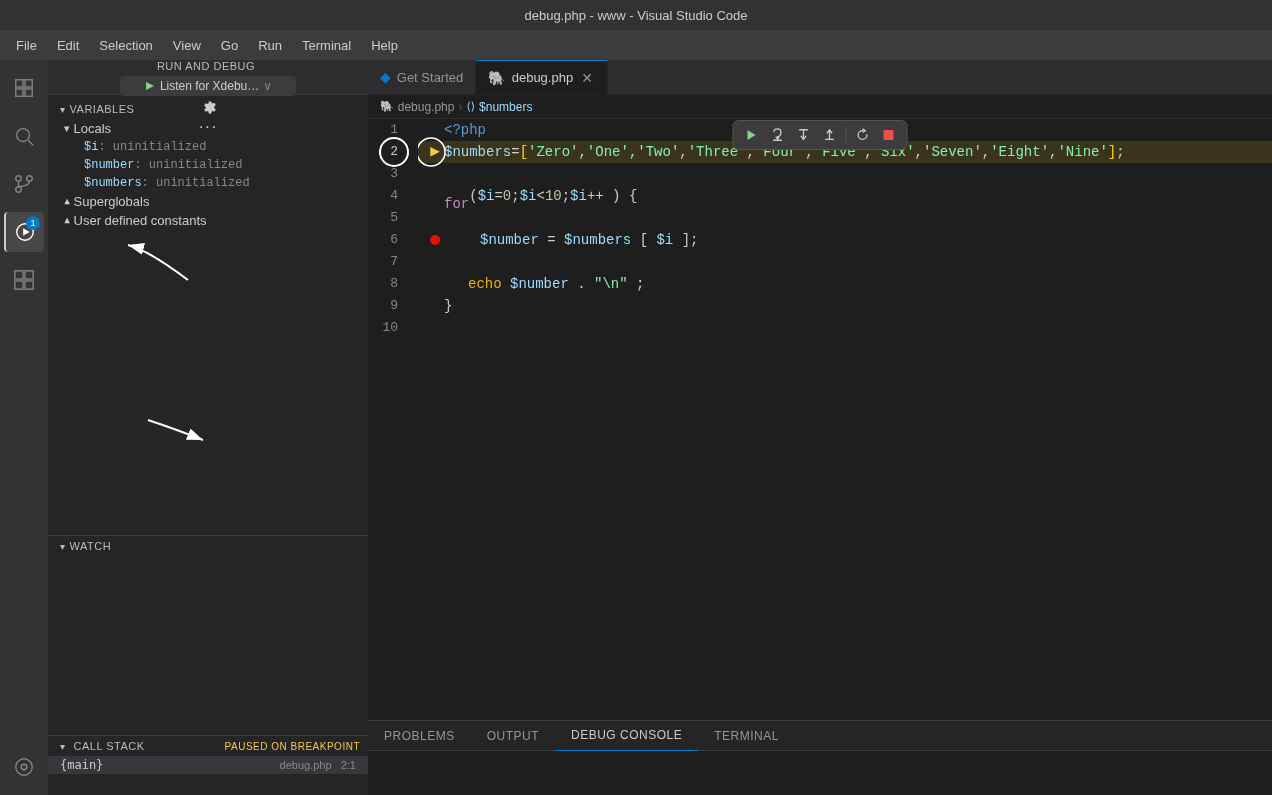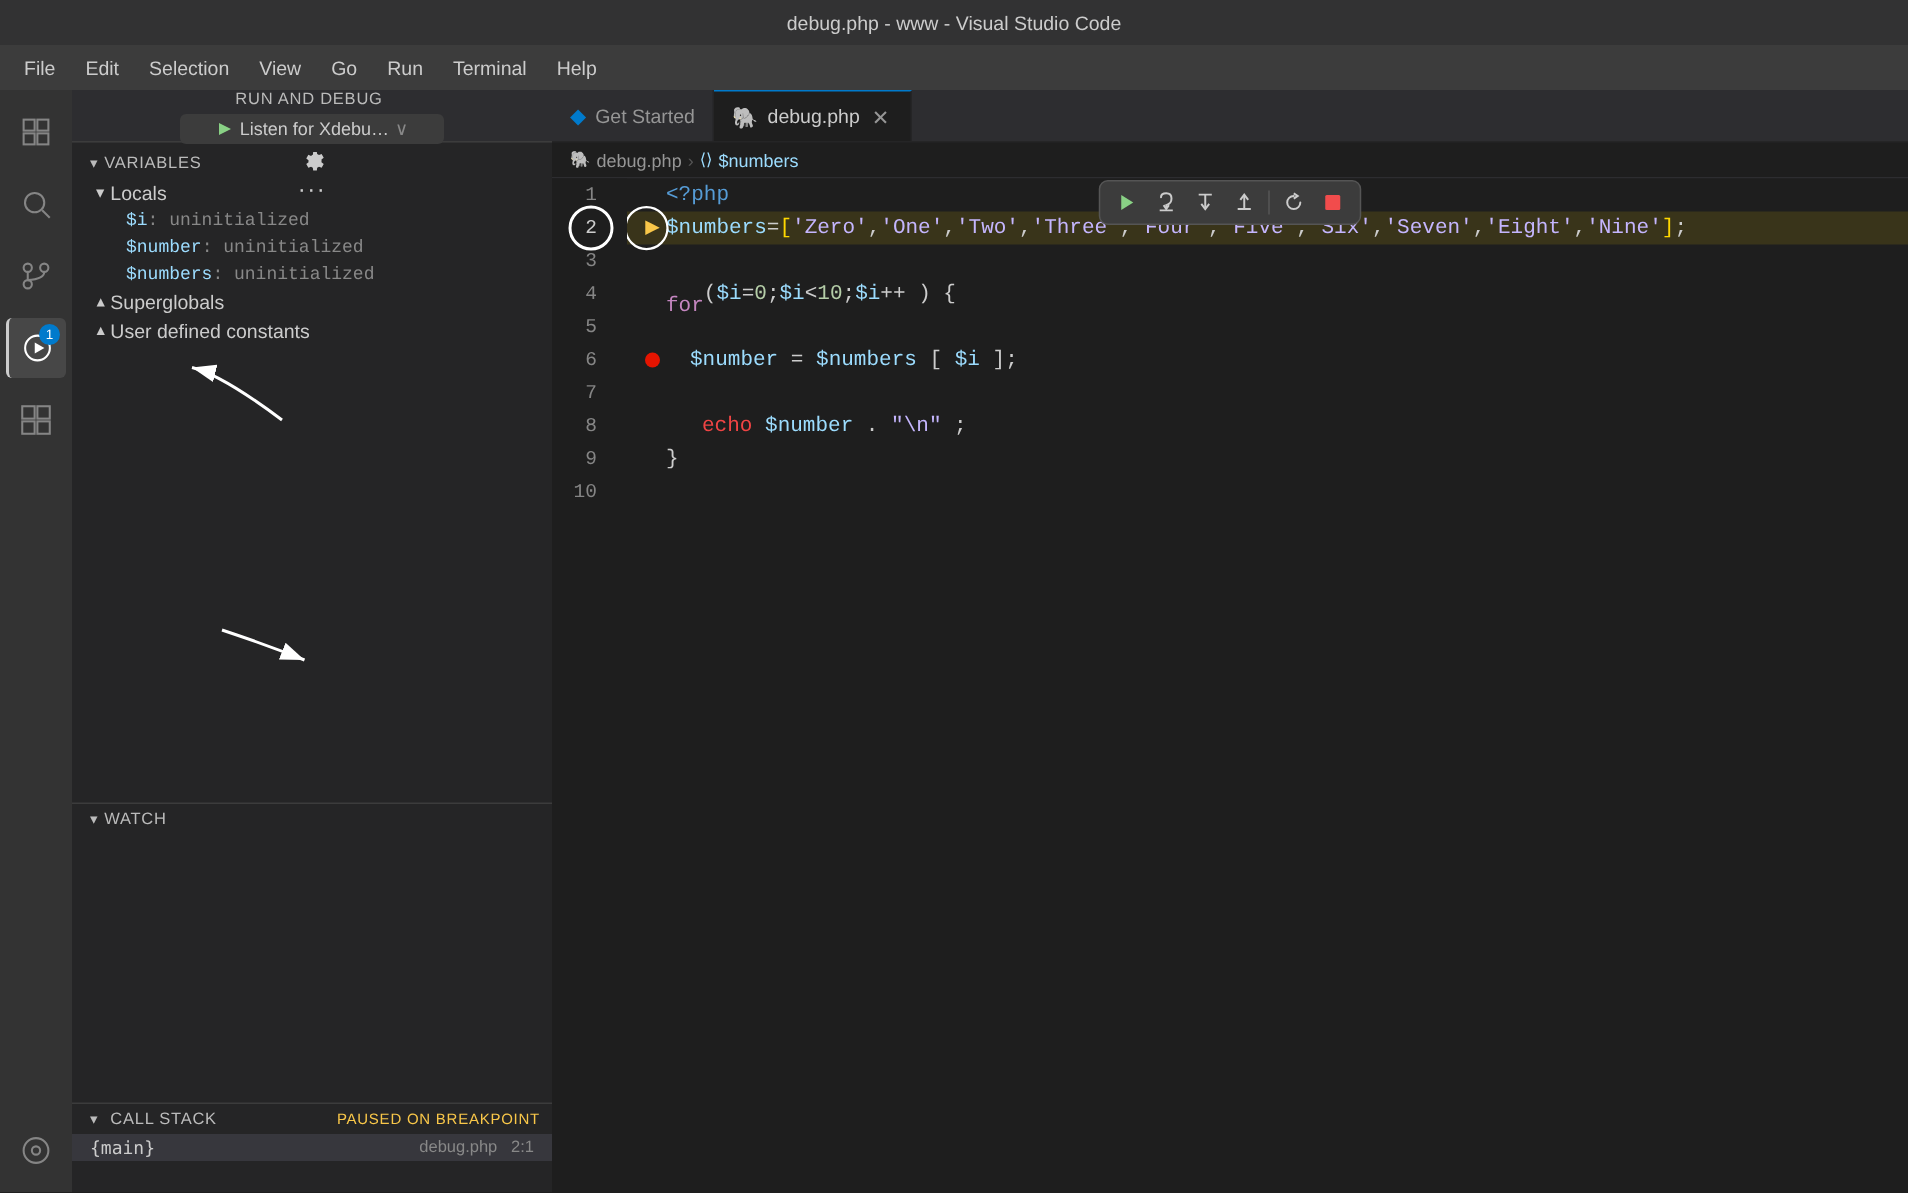--- a/index.html
+++ b/index.html
@@ -383,7 +383,7 @@
     
     .php-tag { color: #569cd6; }
     .php-var { color: #9cdcfe; }
-    .php-string { color: #c4b5fd; }
+    .php-string { color: #86efac; }
     .php-keyword { color: #c586c0; margin-top: 16px; }
     .php-num { color: #b5cea8; }
     .php-op { color: #cccccc; }

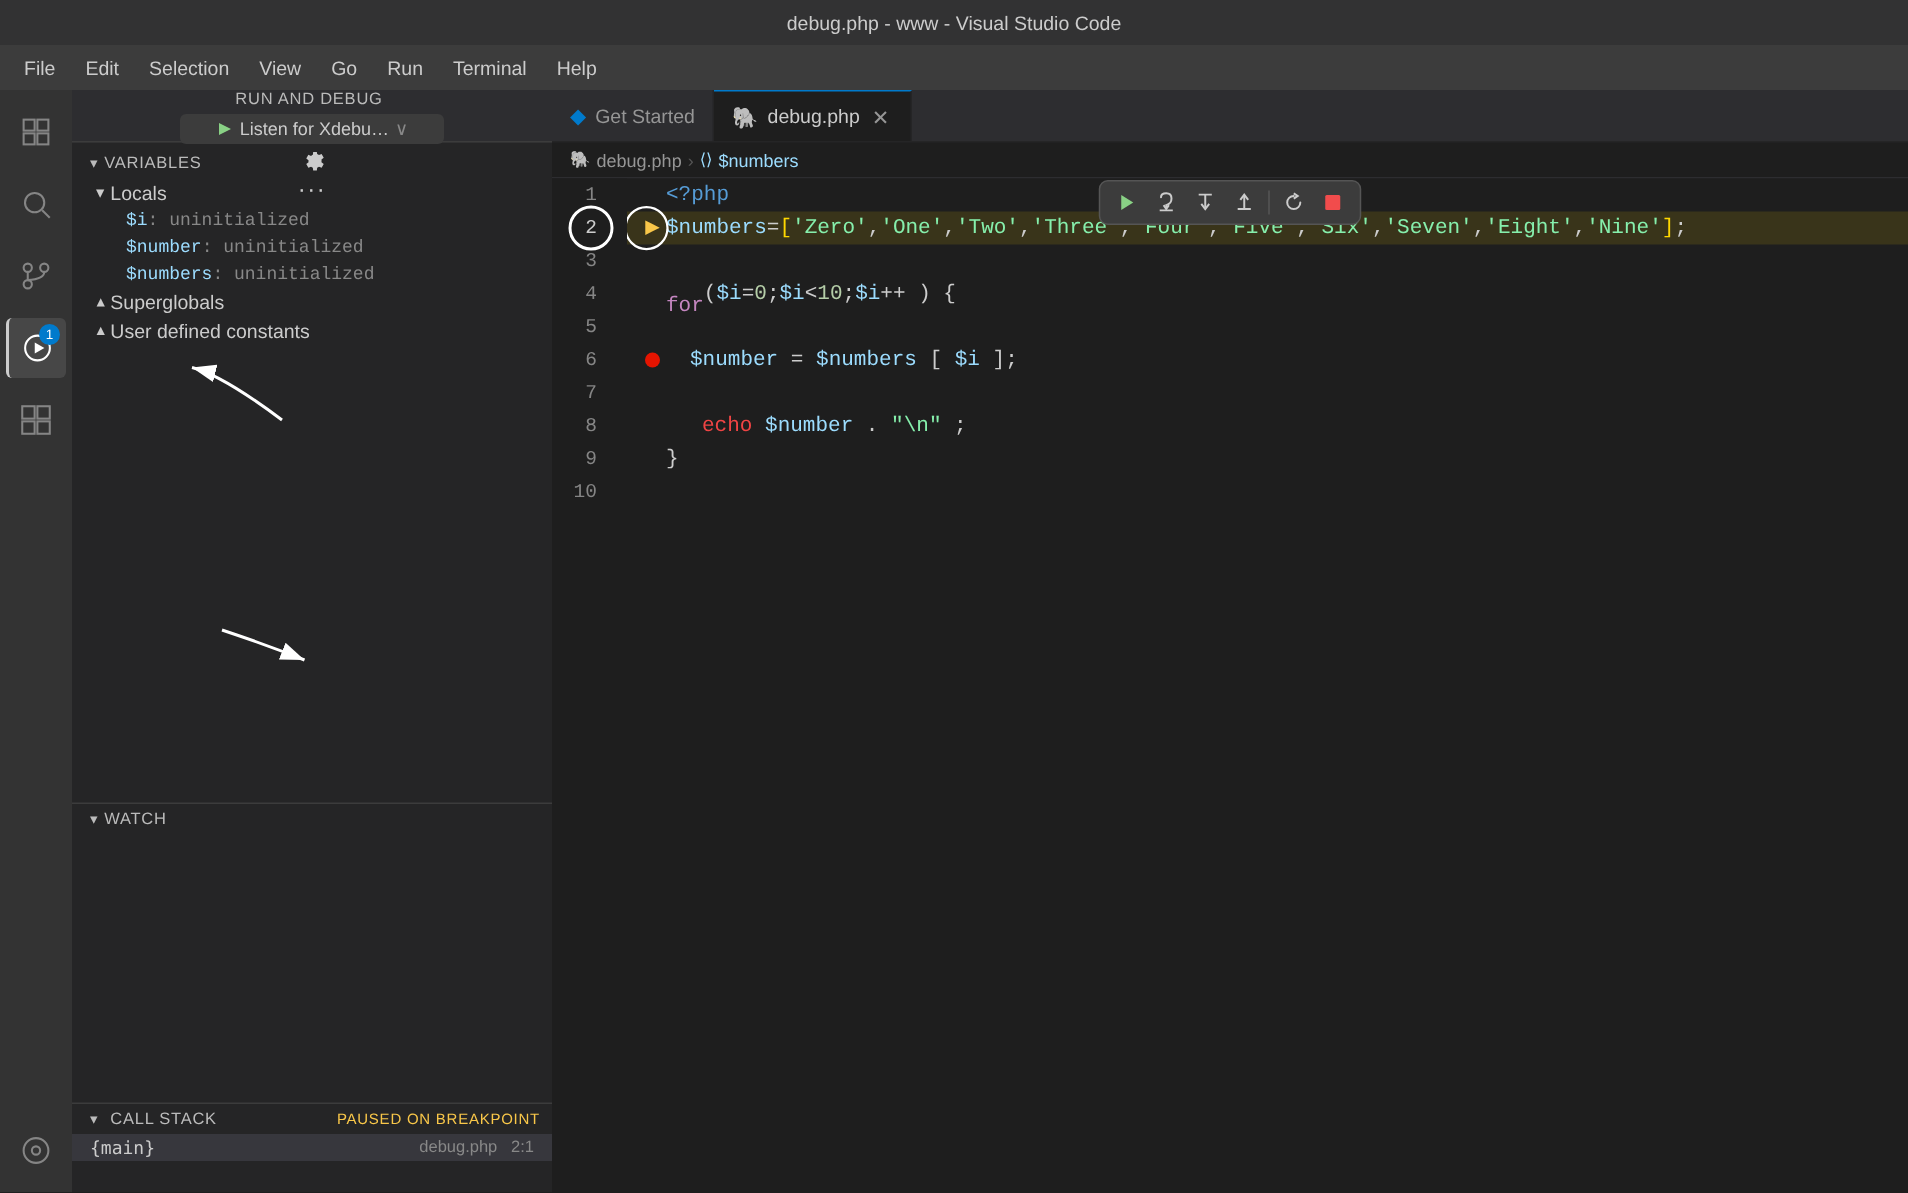--- a/index.html
+++ b/index.html
@@ -733,7 +733,7 @@
           <div class="breakpoint-gutter">
             <div class="breakpoint"></div>
           </div>
-          <span style="margin-left:16px">
+          <span style="margin-left:36px">
             <span class="php-var">$number</span>
             <span class="php-op"> = </span>
             <span class="php-var">$numbers</span>

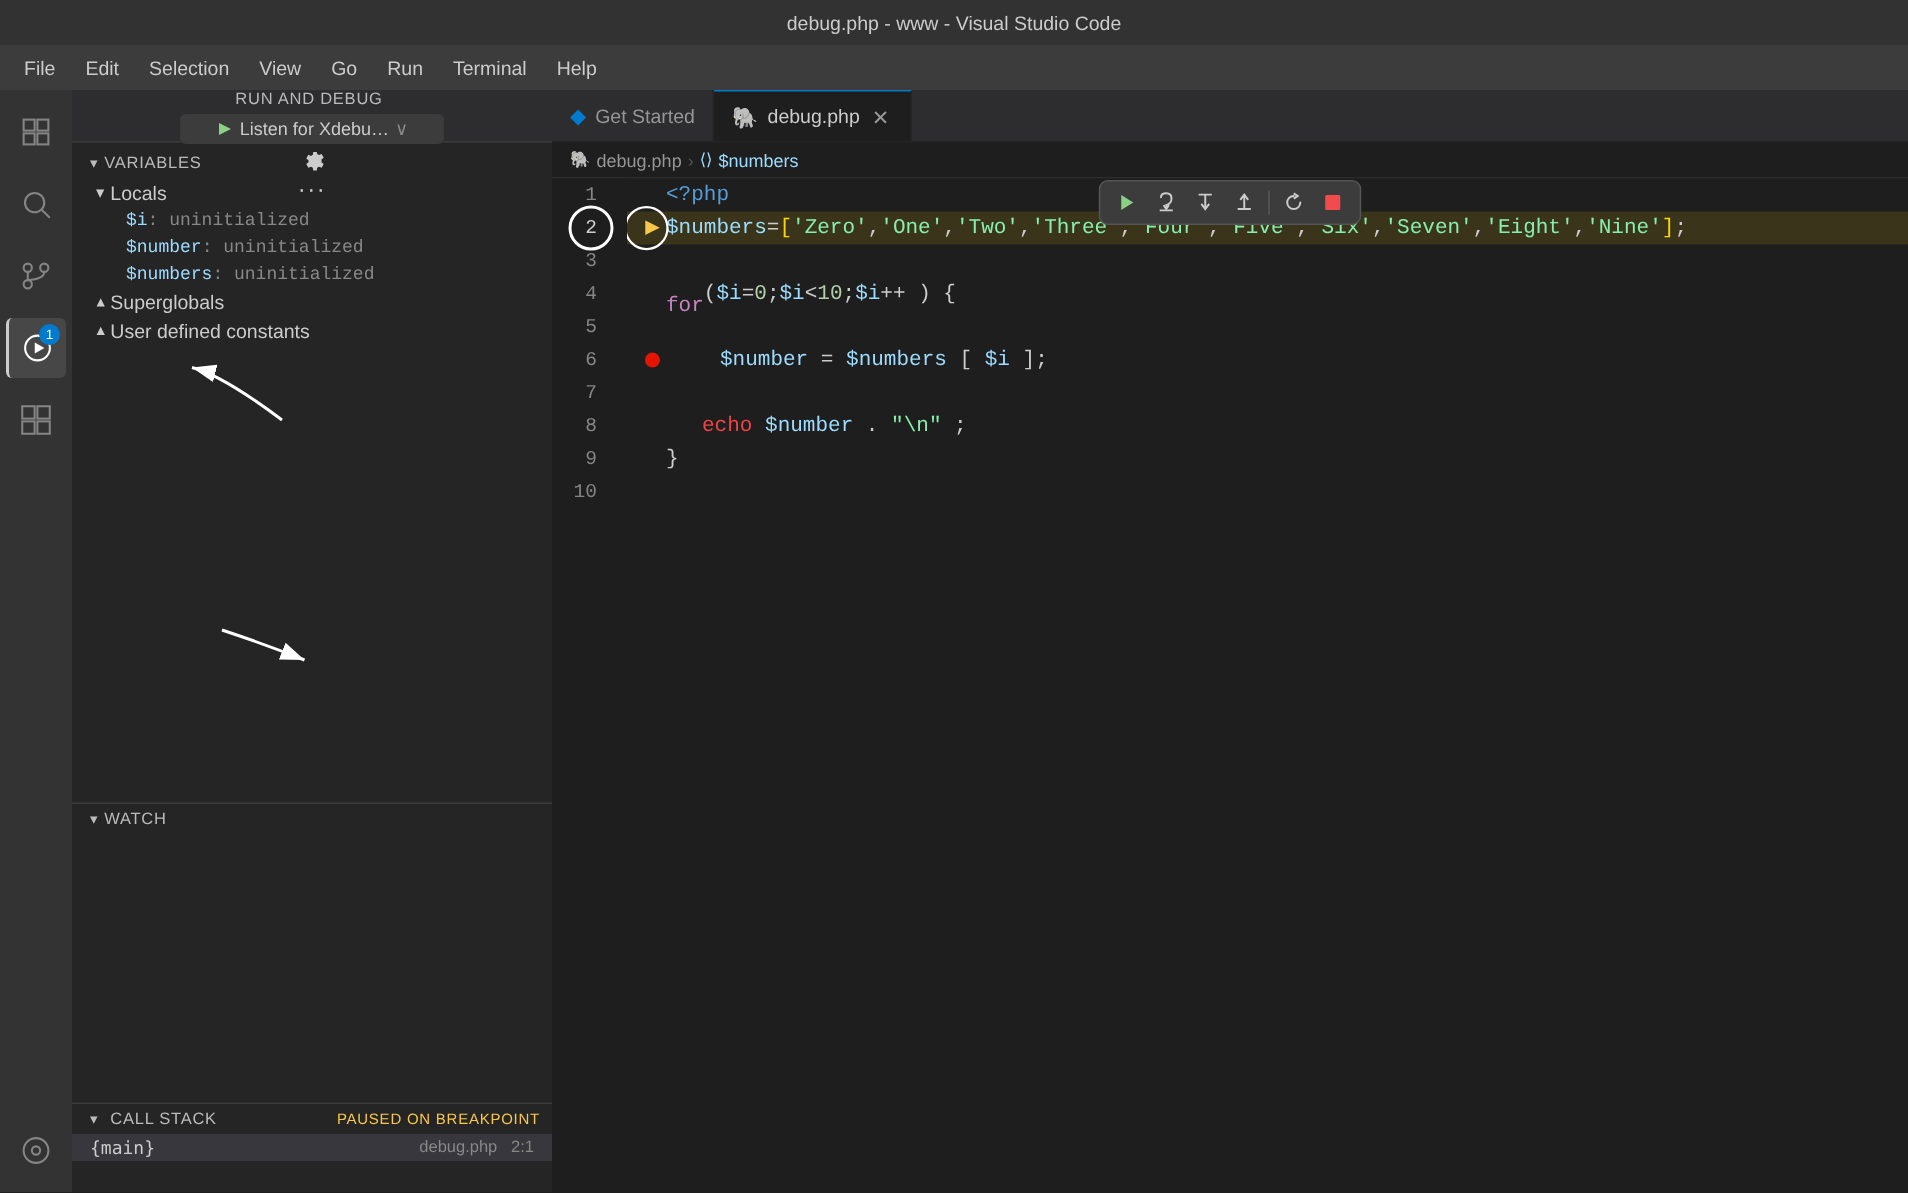--- a/index.html
+++ b/index.html
@@ -387,7 +387,7 @@
     .php-keyword { color: #c586c0; margin-top: 16px; }
     .php-num { color: #b5cea8; }
     .php-op { color: #cccccc; }
-    .php-func { color: #ef4444; margin-top: 12px; }
+    .php-func { color: #eab308; margin-top: 12px; }
     .php-bracket { color: #ffd700; }
 
     

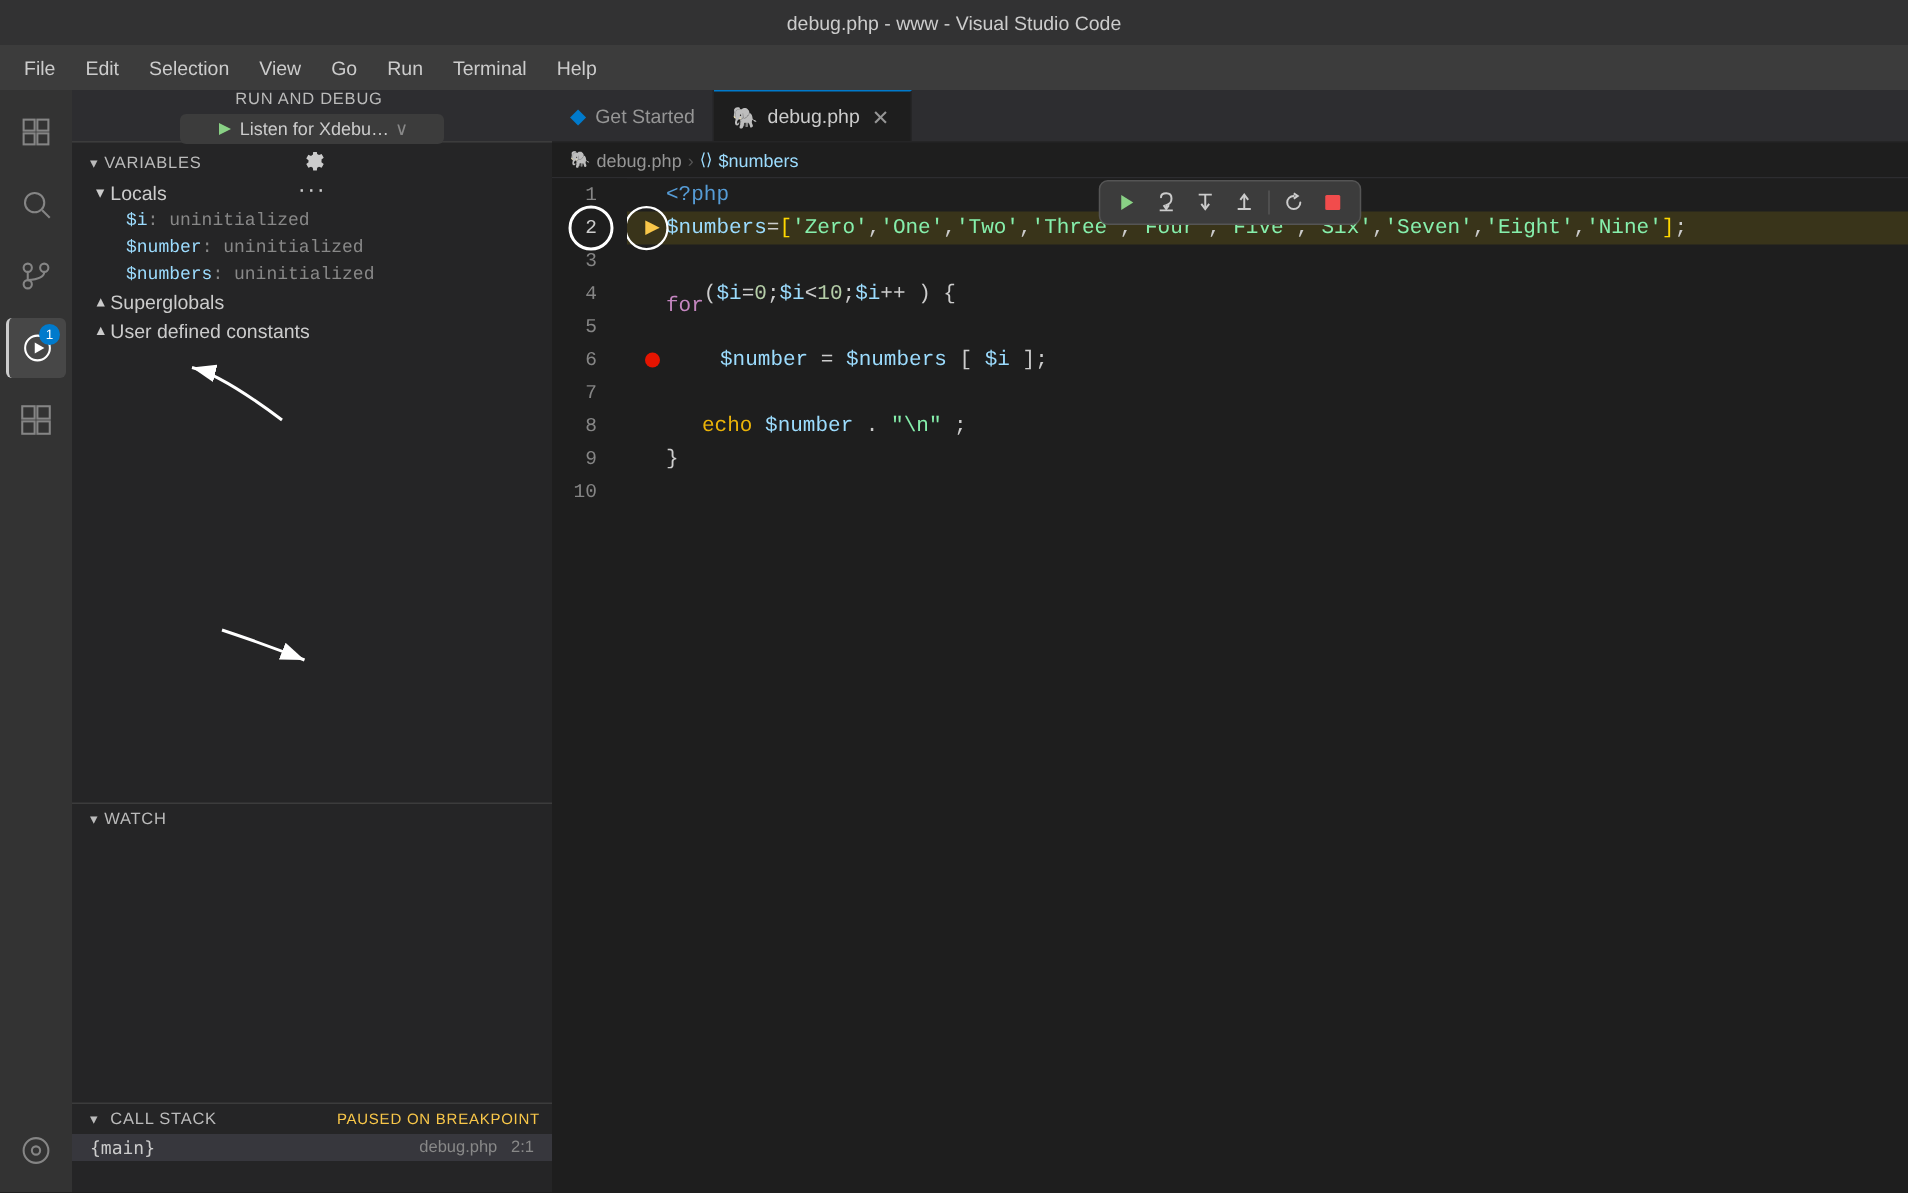--- a/index.html
+++ b/index.html
@@ -781,6 +781,16 @@
       </div>
     </div>
 
+    <div id="bottom-panel">
+      <div id="panel-tabs">
+        <div class="panel-tab">PROBLEMS</div>
+        <div class="panel-tab">OUTPUT</div>
+        <div class="panel-tab active">DEBUG CONSOLE</div>
+        <div class="panel-tab">TERMINAL</div>
+      </div>
+      <div id="panel-content">
+      </div>
+    </div>
 
   <svg style="position: absolute; top: 0px; left: 0px; width: 100%; height: 100%; pointer-events: none; z-index: 50; overflow: visible;">
         <defs>

